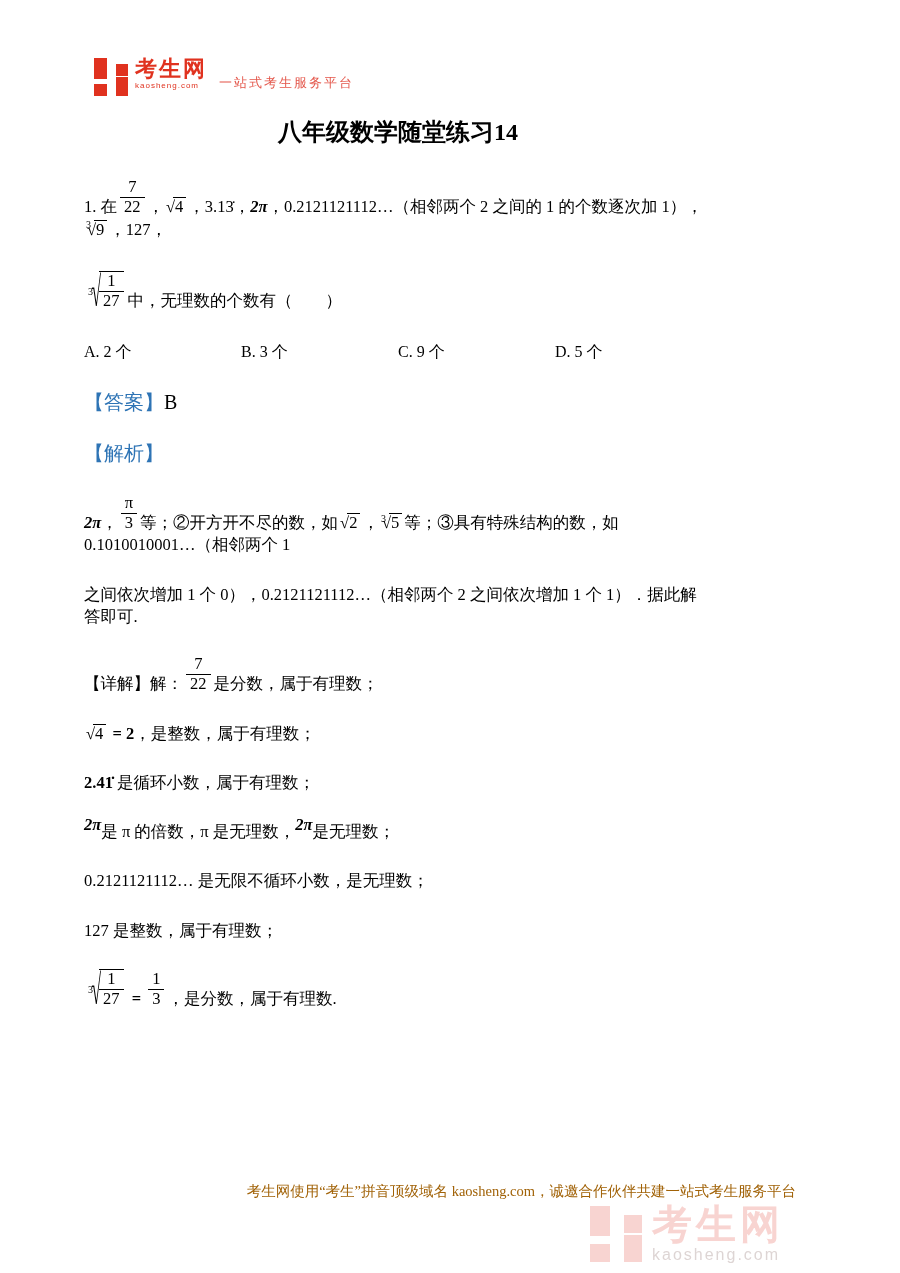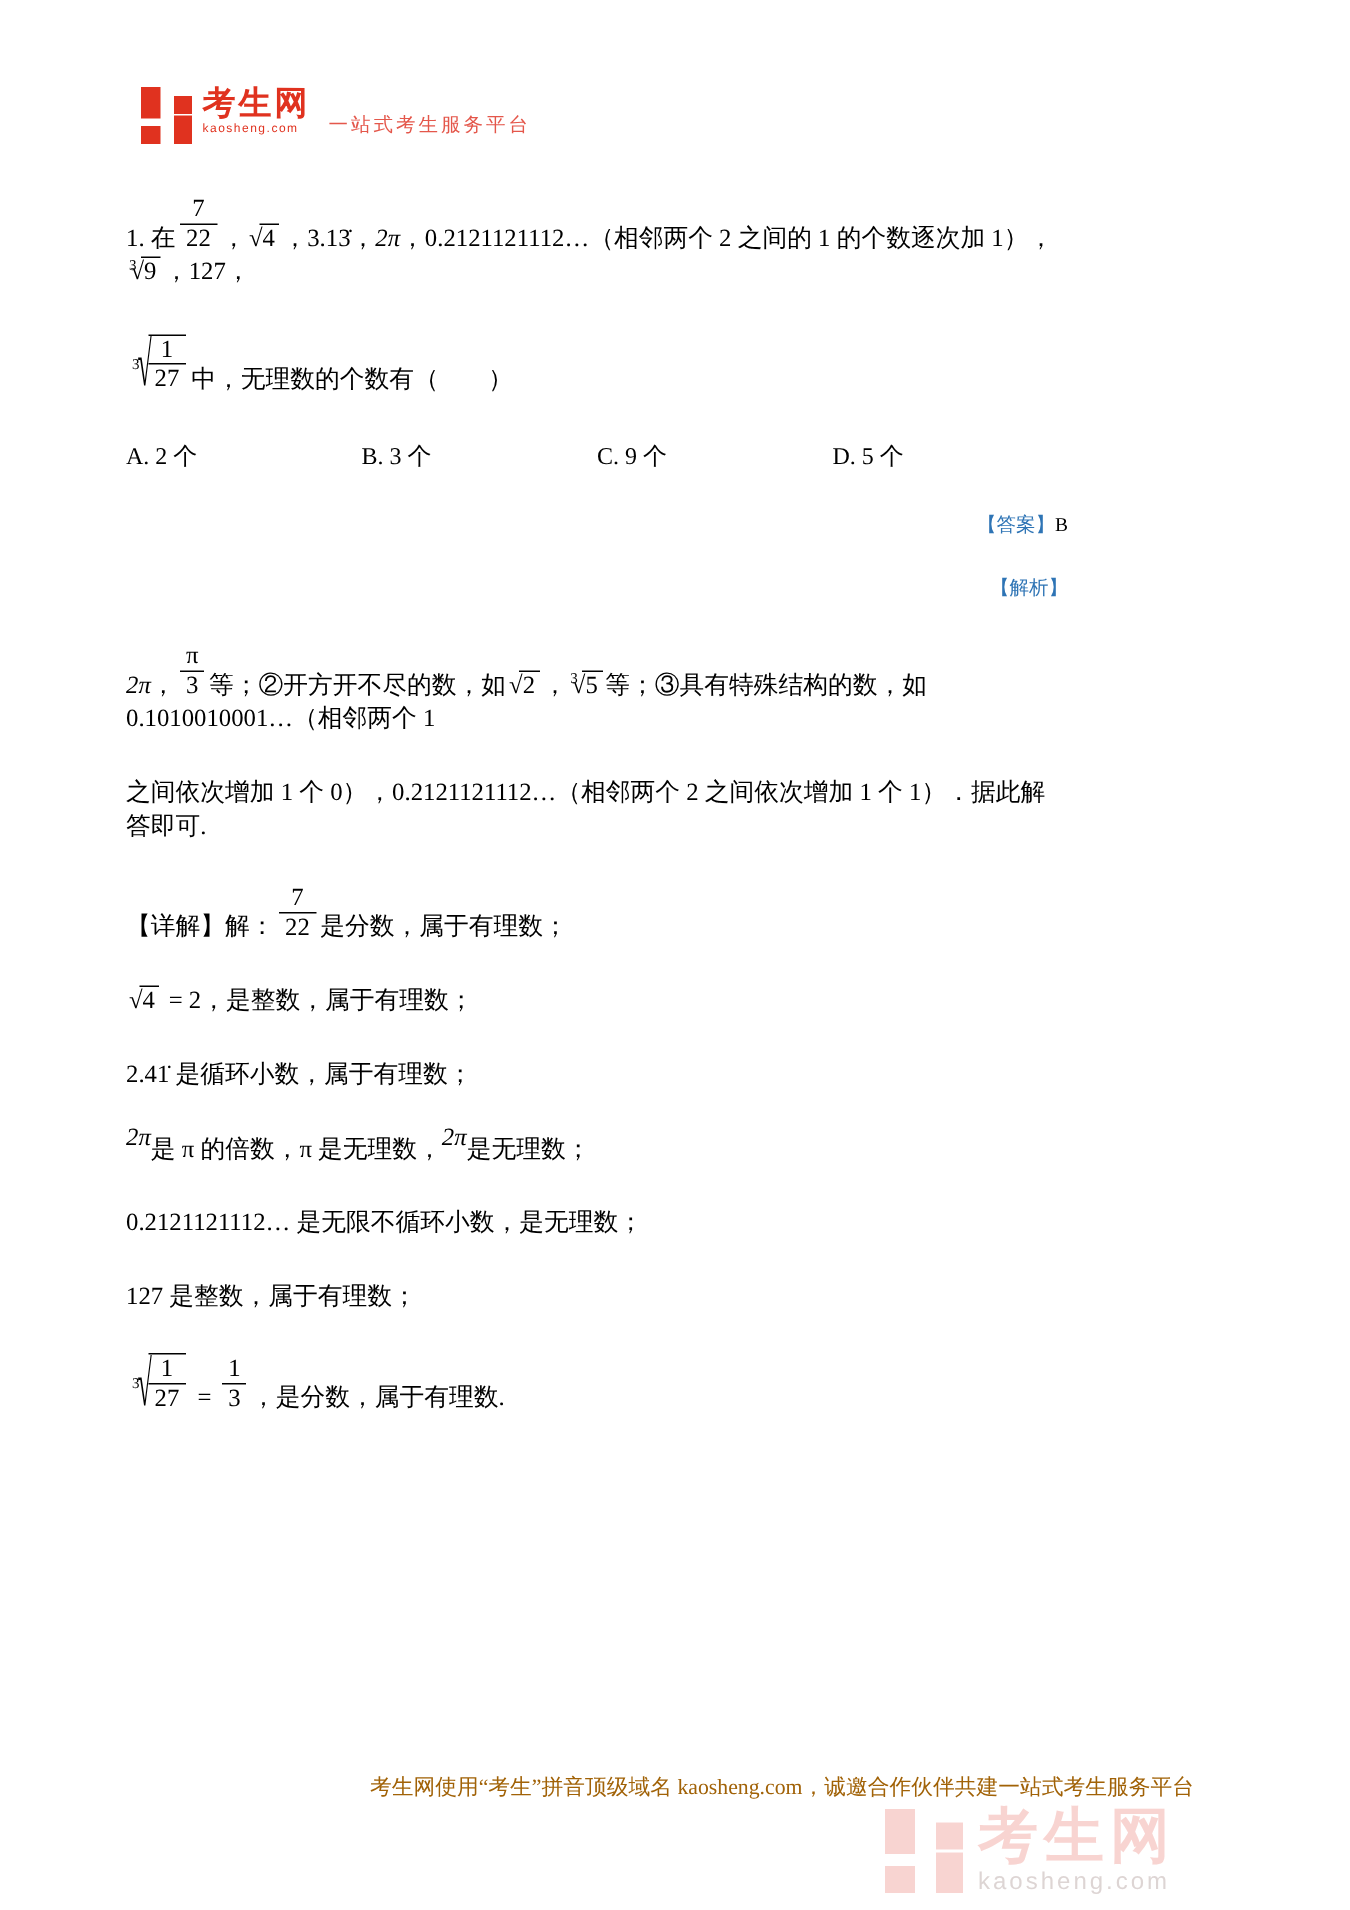--- a/index.html
+++ b/index.html
@@ -96,6 +96,7 @@
       <span class="logo-tagline">一站式考生服务平台</span>
     </div>
 
+    <div class="doc-title">八年级数学随堂练习14</div>
 
 
     <div class="q-lines">

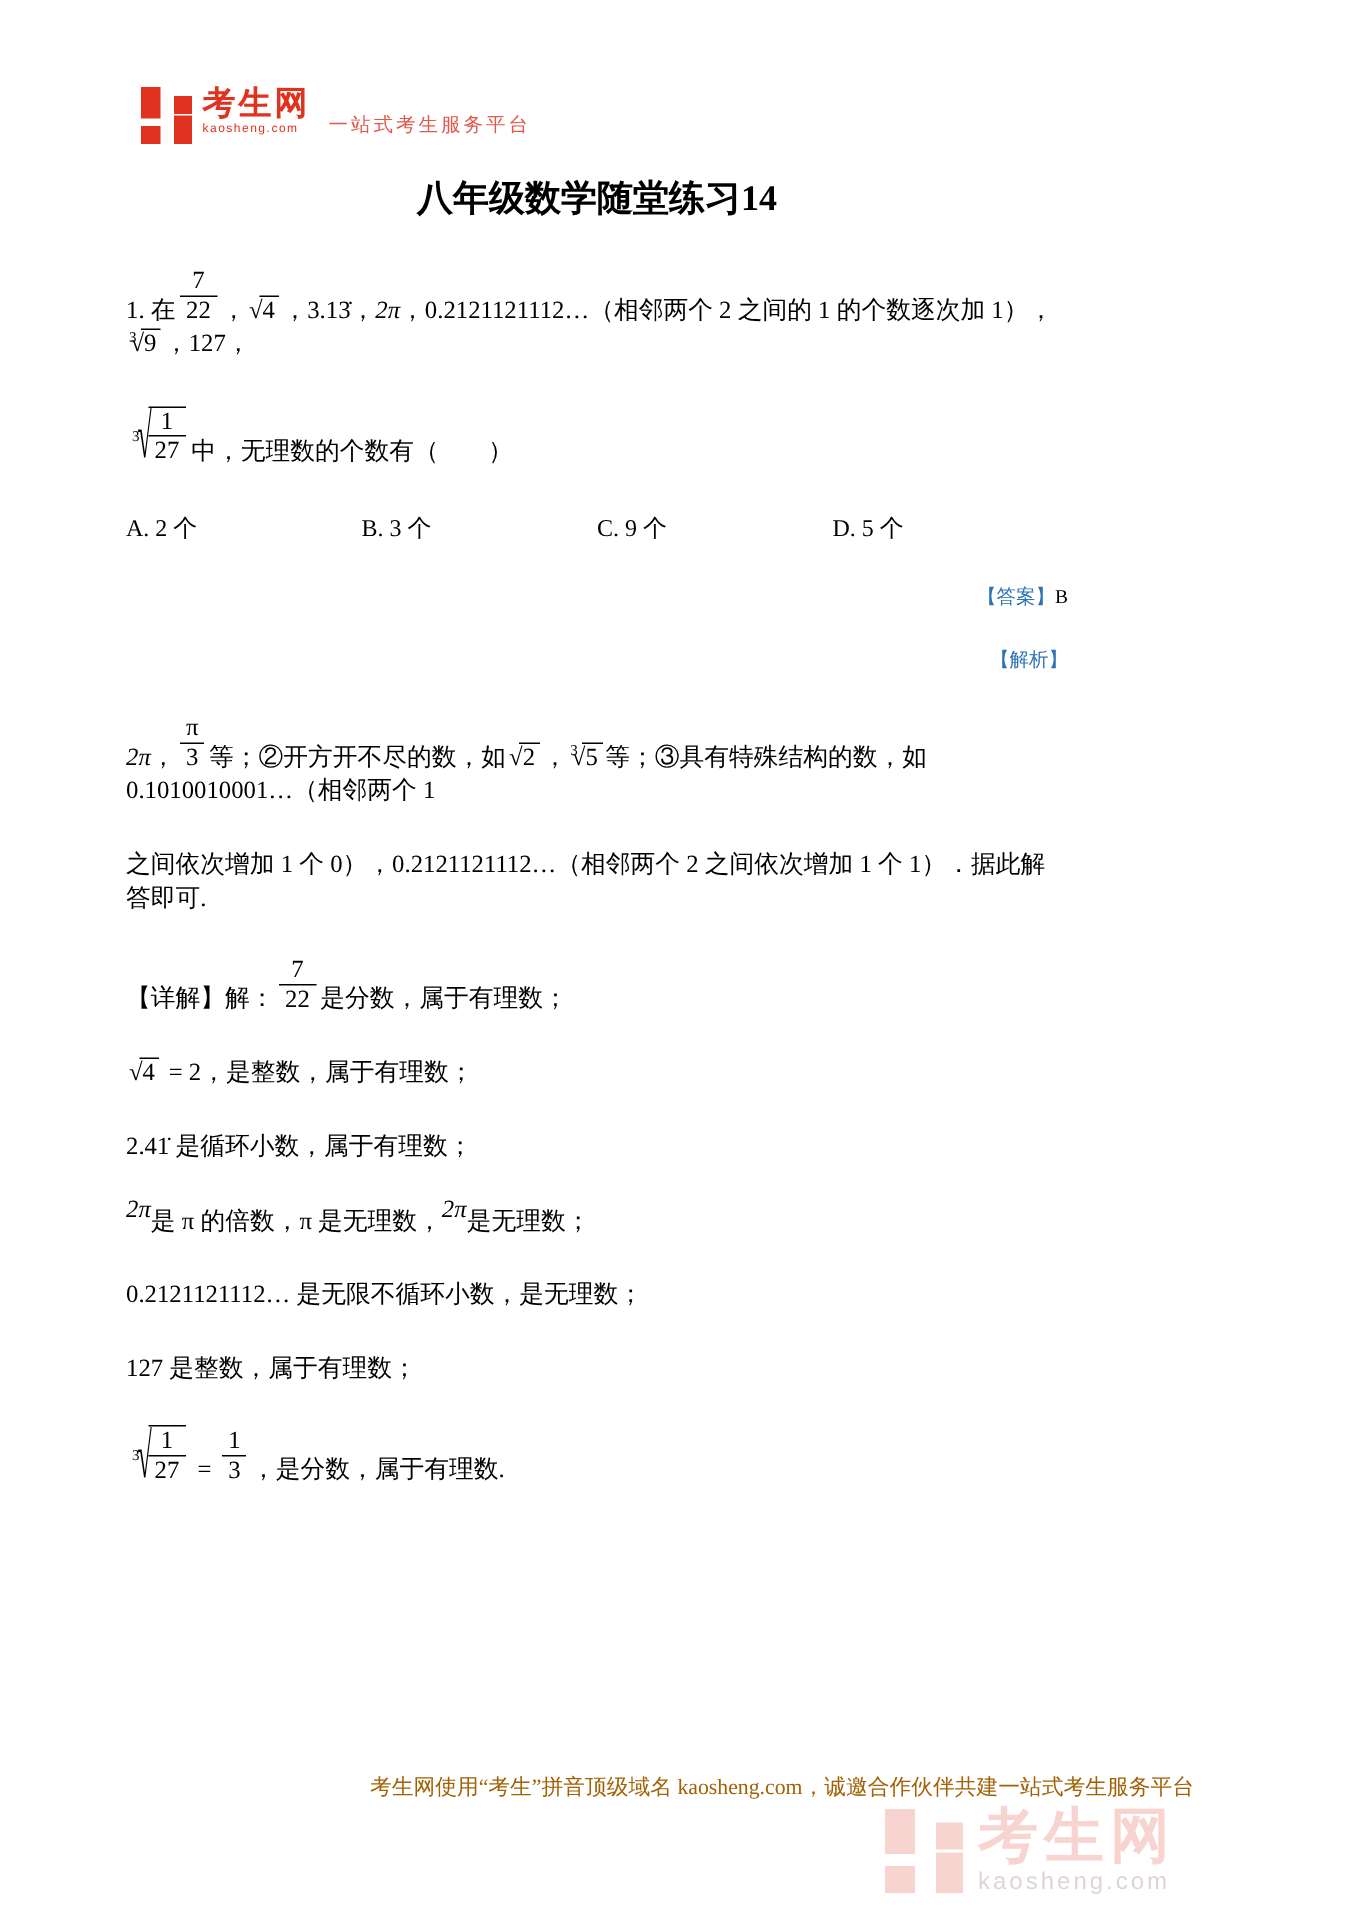--- a/index.html
+++ b/index.html
@@ -31,7 +31,7 @@
   .line{margin:27px 0;font-size:16.5px;line-height:1.35;}
   .q-lines .line{margin:30px 0;}
   .t{}
-  .m{font-family:"Liberation Serif","DejaVu Serif",serif;}
+  .m{font-family:"Liberation Serif","DejaVu Serif",serif;font-weight:bold;}
   .m.it{font-style:italic;}
   .m.raised{position:relative;top:-0.45em;}
 

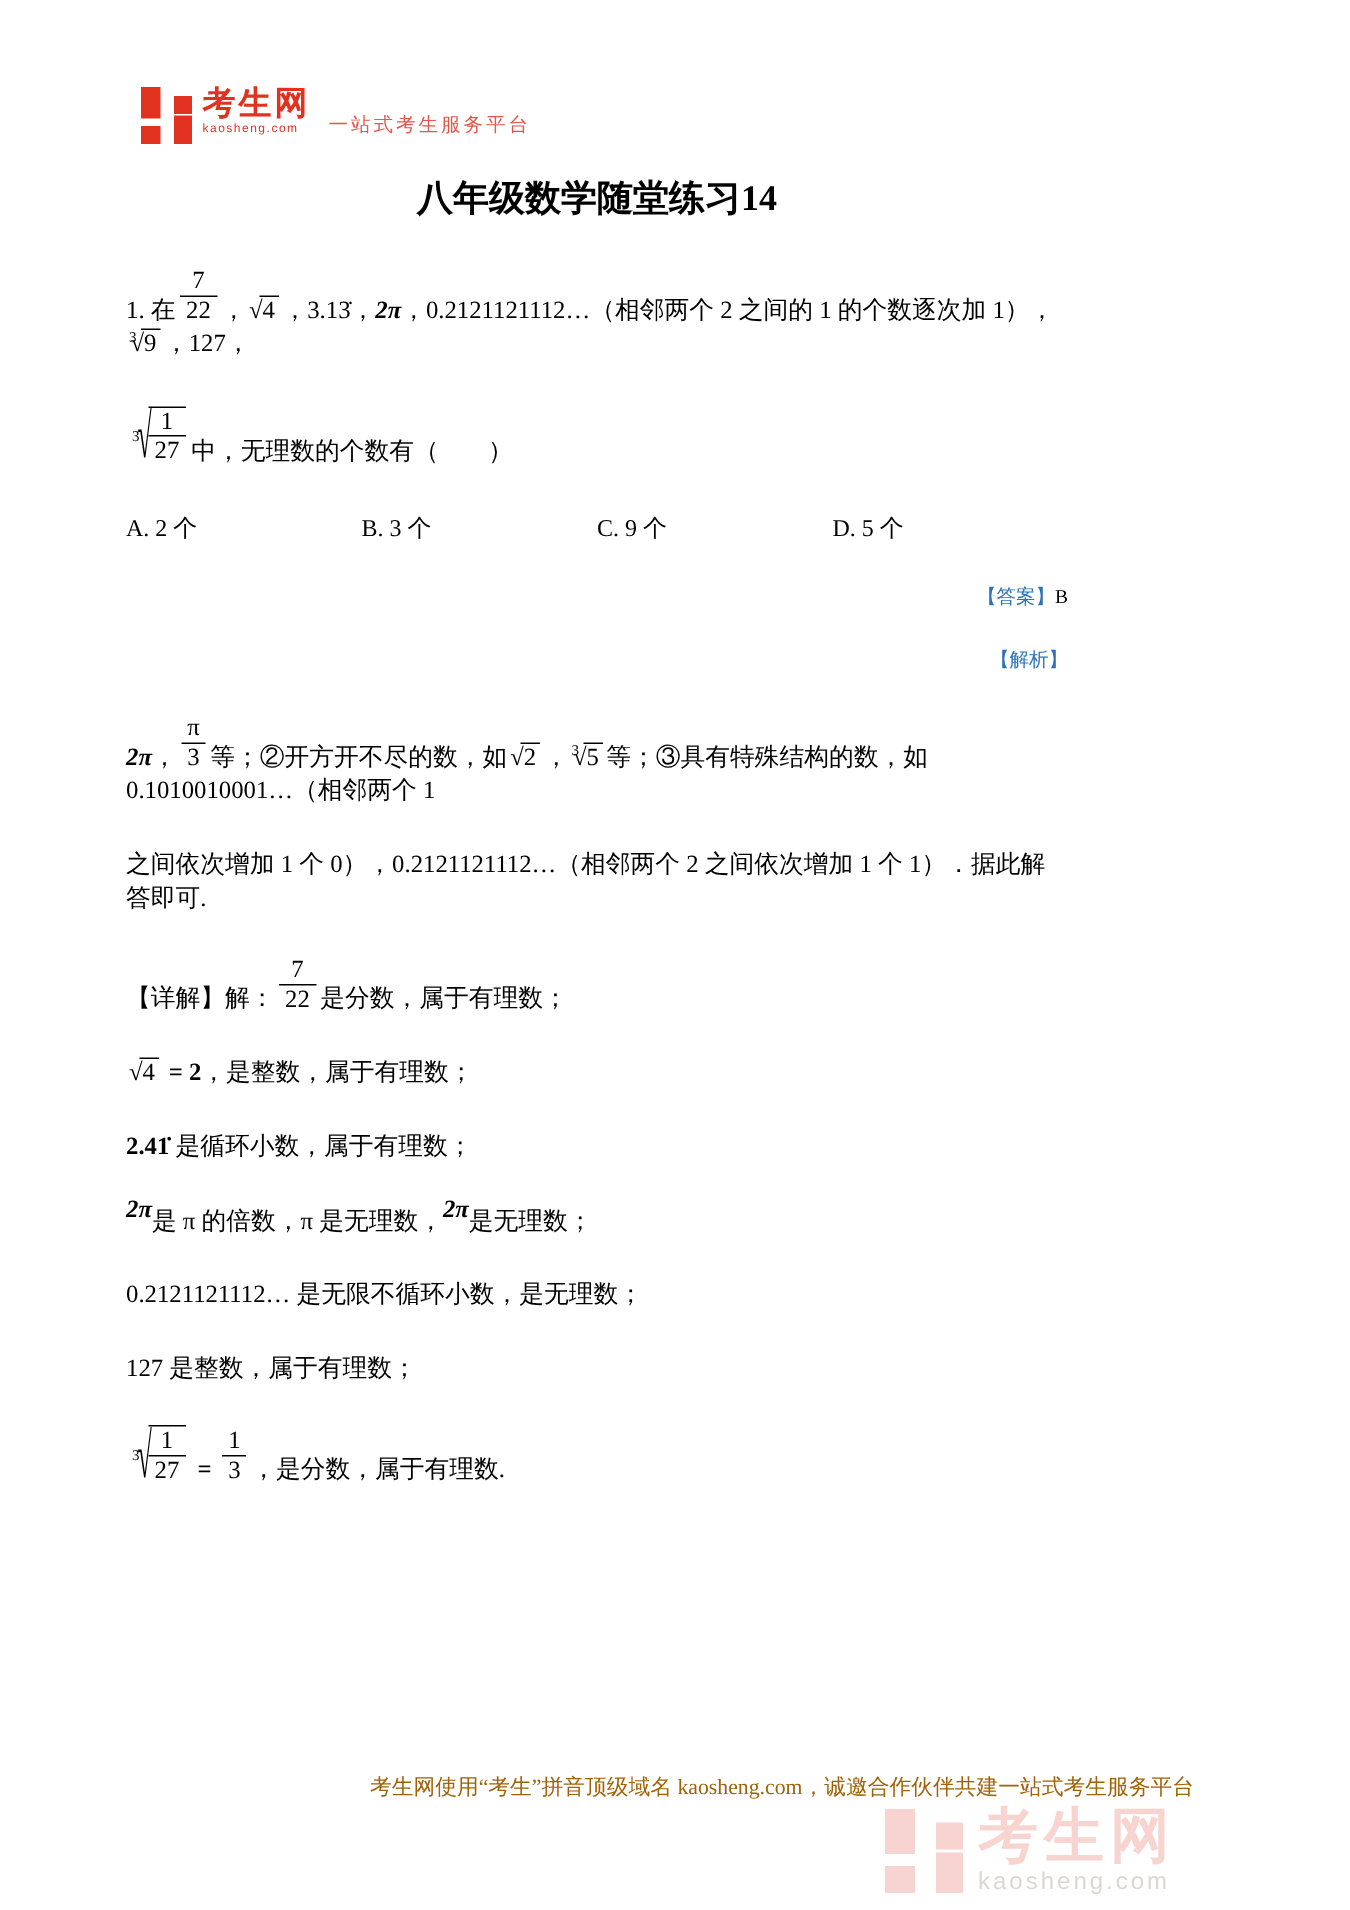--- a/index.html
+++ b/index.html
@@ -57,7 +57,7 @@
 
   
   .blue{color:var(--blue);}
-  .answer-row,.label-row{margin:24px 0;font-size:13px;text-align:right;}
+  .answer-row,.label-row{margin:24px 0;font-size:20px;}
 
   
   .footer{position:absolute;left:0;right:0;bottom:72px;text-align:right;font-size:14.5px;color:#a16207;}

